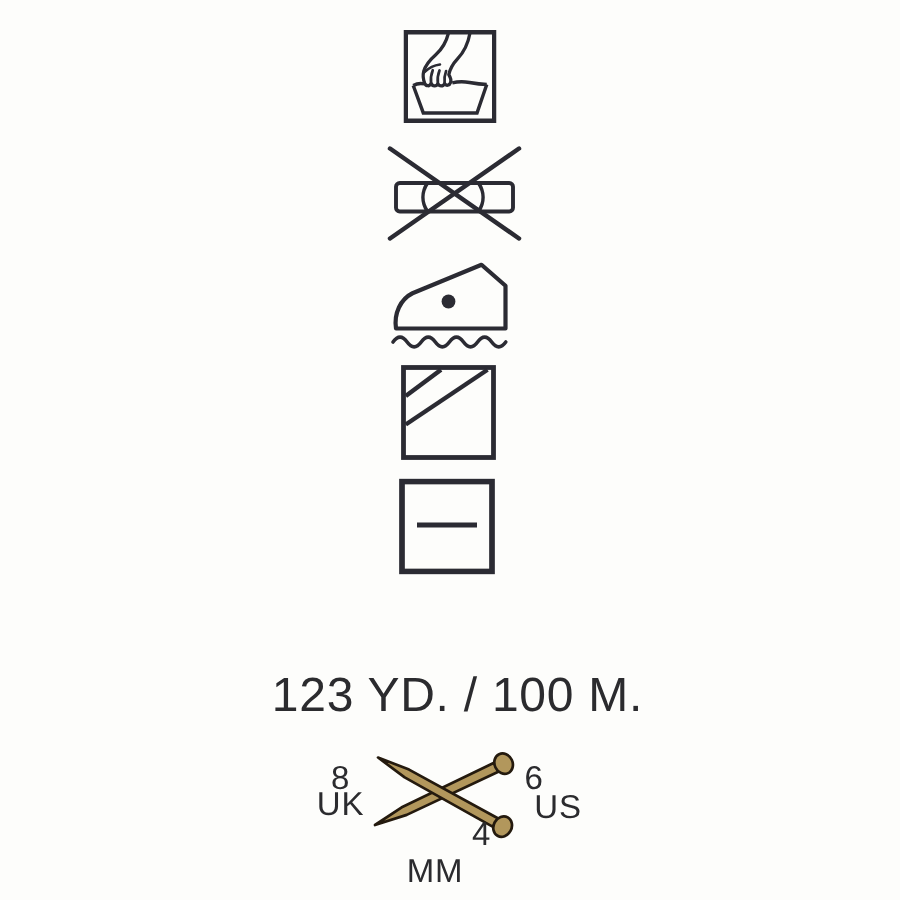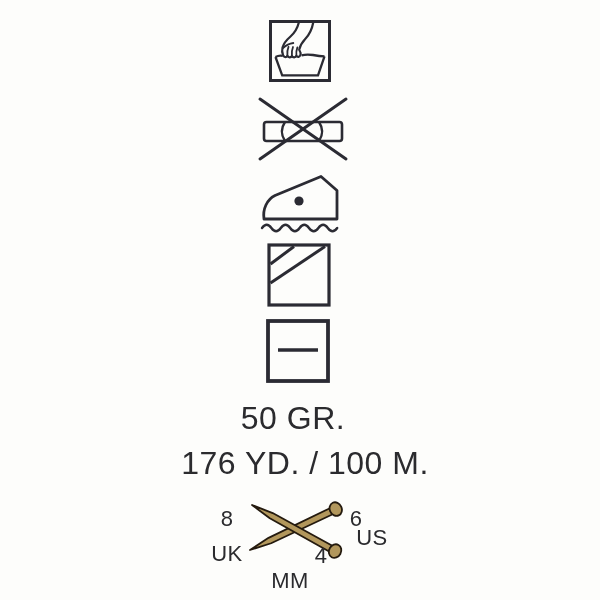--- a/index.html
+++ b/index.html
@@ -74,7 +74,6 @@
     <path class="ink-stroke" stroke-width="3.4" d="M 12,31 L 52,31"></path>
   </svg>
 
-  <div class="label-text" style="left:293px;top:401px">50 GR.</div>
   <div class="label-text" style="left:305px;top:446px">176 YD. / 100 M.</div>
 
   <div>

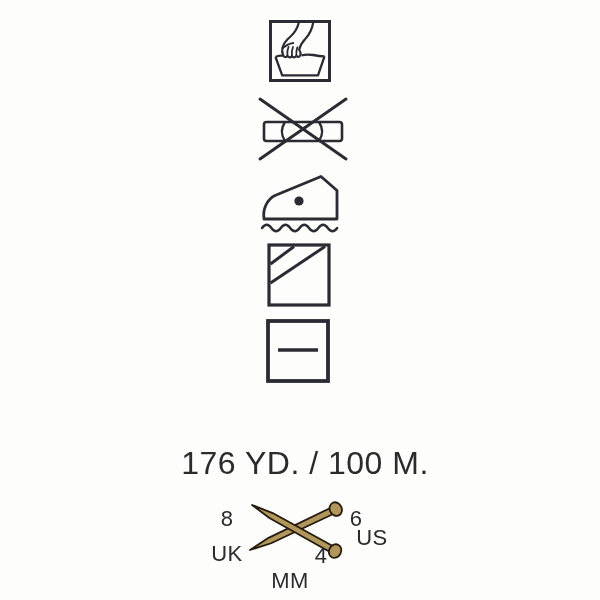--- a/index.html
+++ b/index.html
@@ -74,7 +74,7 @@
     <path class="ink-stroke" stroke-width="3.4" d="M 12,31 L 52,31"></path>
   </svg>
 
-  <div class="label-text" style="left:305px;top:446px">176 YD. / 100 M.</div>
+  <div class="label-text" style="left:305px;top:446px">123 YD. / 100 M.</div>
 
   <div>
     <svg class="sym" style="left:240px;top:494px" width="110" height="70" viewBox="0 0 110 70" aria-hidden="true">

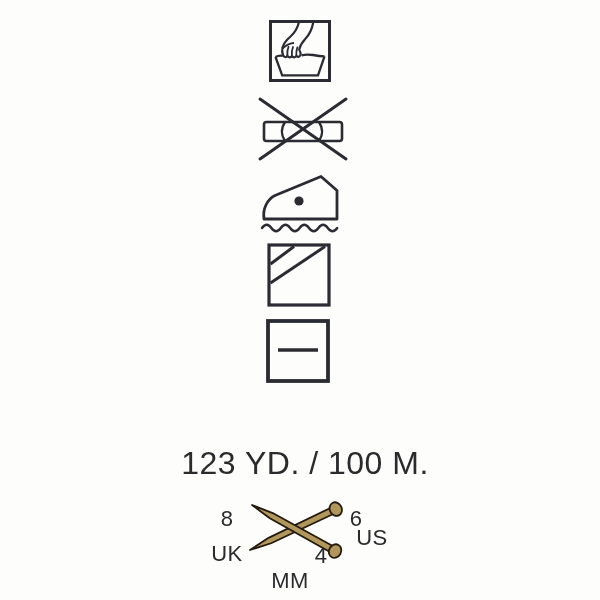--- a/index.html
+++ b/index.html
@@ -91,7 +91,7 @@
     </svg>
 
     <div class="needle-text" style="left:227px;top:507px">8</div>
-    <div class="needle-text" style="left:227px;top:542px">UK</div>
+    <div class="needle-text" style="left:227px;top:524px">UK</div>
     <div class="needle-text" style="left:356px;top:507px">6</div>
     <div class="needle-text" style="left:372px;top:526px">US</div>
     <div class="needle-text" style="left:321px;top:544px">4</div>

